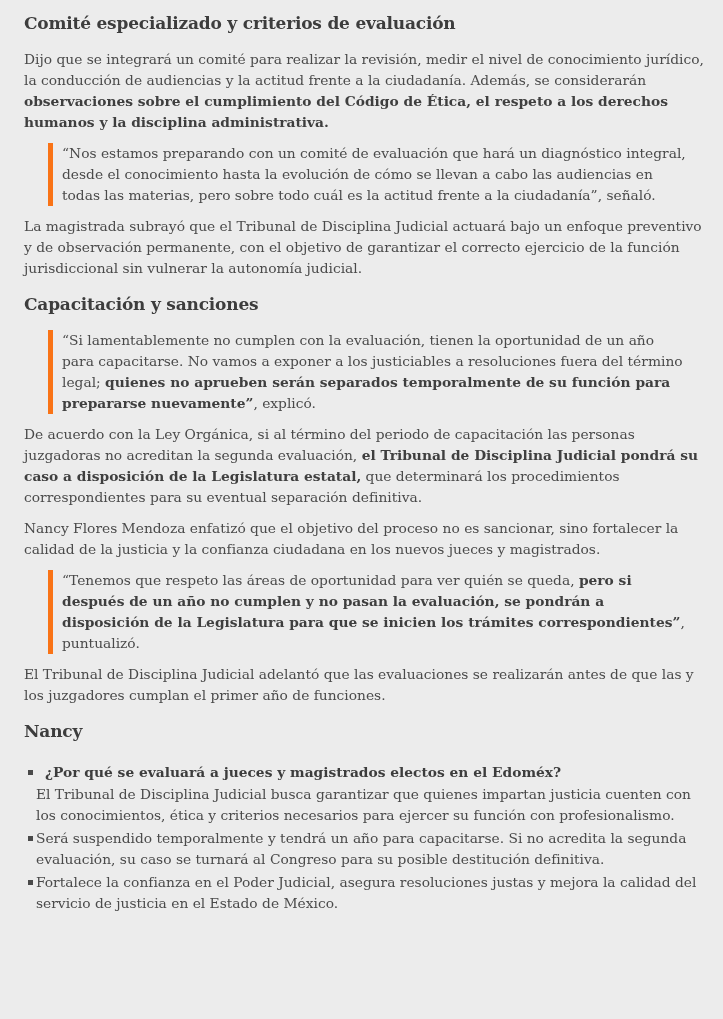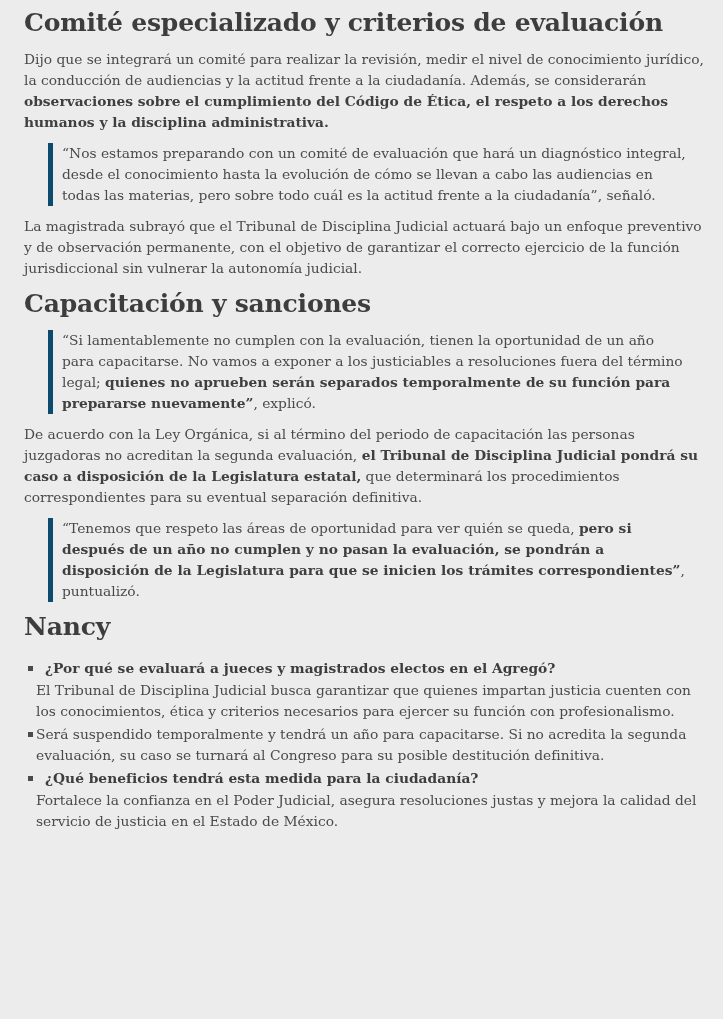--- a/index.html
+++ b/index.html
@@ -18,7 +18,7 @@
   .article { width: 100%; }
   h1, h2 {
     font-family: "DejaVu Serif", "Liberation Serif", serif;
-    font-size: 25px;
+    font-size: 17px;
     line-height: 30px;
     font-weight: bold;
     color: #3d3d3d;

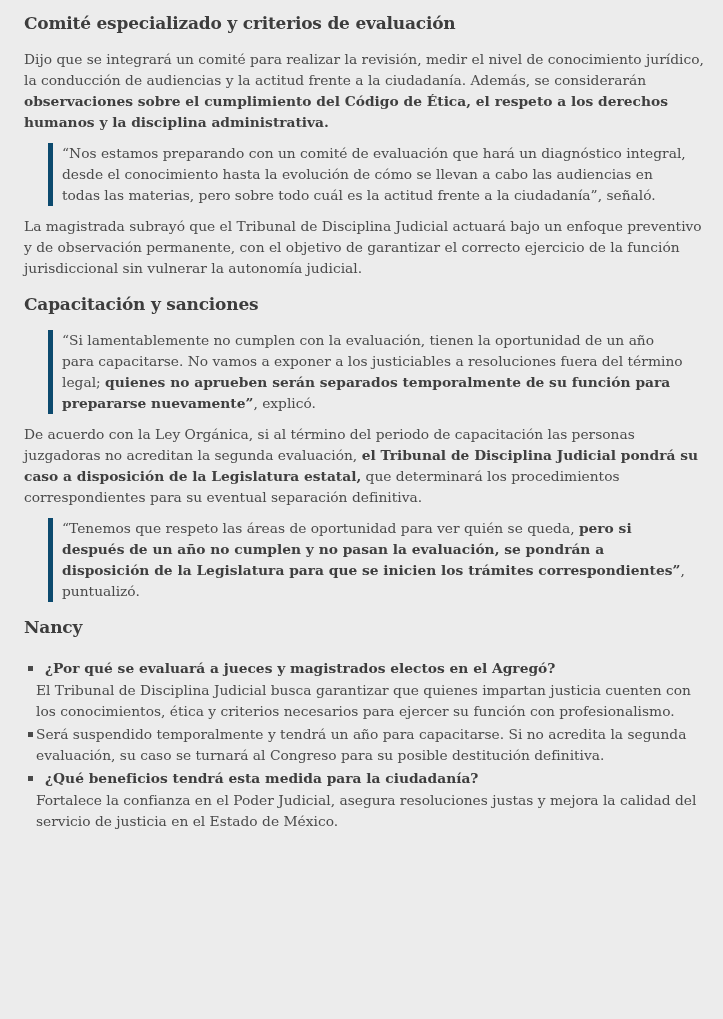--- a/index.html
+++ b/index.html
@@ -30,7 +30,7 @@
   strong { color: #3f3f3f; font-weight: bold; margin-top: 15px; }
   blockquote {
     margin: 0 0 10px 24px;
-    border-left: 5px solid #0c4a6e;
+    border-left: 5px solid #f97316;
     padding: 0 26px 0 9px;
   }
   .faq { list-style: none; margin: 16px 0 0; padding: 0; }

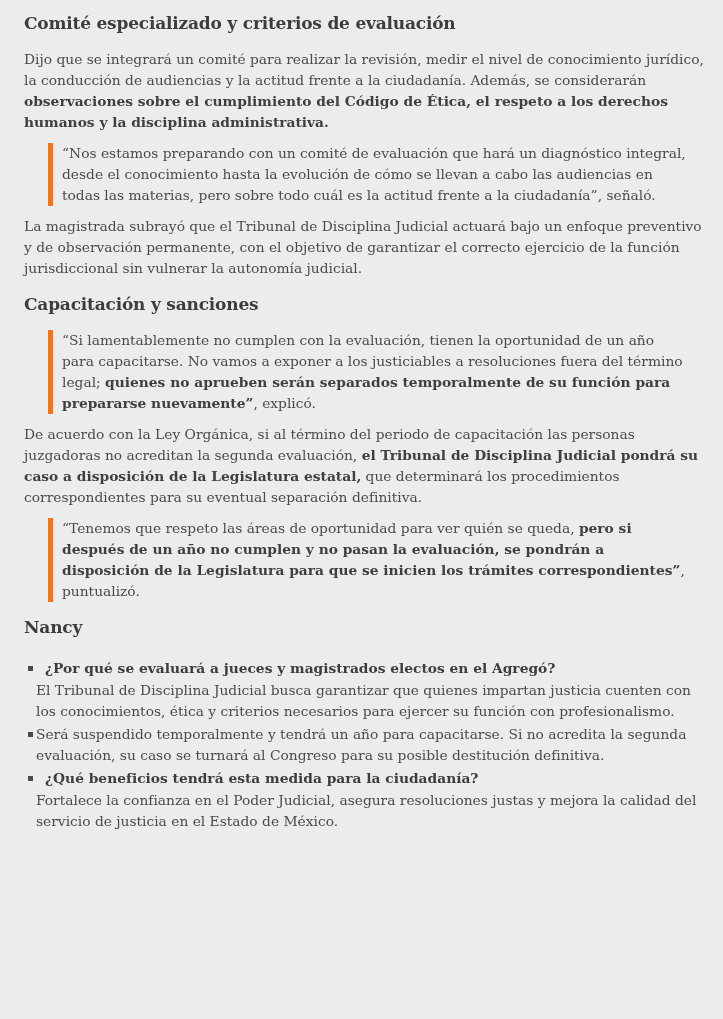--- a/index.html
+++ b/index.html
@@ -72,6 +72,7 @@
   <p><span>De acuerdo con la Ley Orgánica, si al término del periodo de capacitación las personas juzgadoras no acreditan la segunda evaluación, </span><strong>el Tribunal de Disciplina Judicial pondrá su caso a disposición de la Legislatura estatal,</strong><span> que determinará los procedimientos correspondientes para su eventual separación definitiva.</span></p>
 
 
+  <p>Nancy Flores Mendoza enfatizó que el objetivo del proceso no es sancionar, sino fortalecer la calidad de la justicia y la confianza ciudadana en los nuevos jueces y magistrados.</p>
 
   <blockquote><span>“Tenemos que respeto las áreas de oportunidad para ver quién se queda, </span><strong>pero si después de un año no cumplen y no pasan la evaluación, se pondrán a disposición de la Legislatura para que se inicien los trámites correspondientes”</strong><span>, puntualizó.</span></blockquote>
 

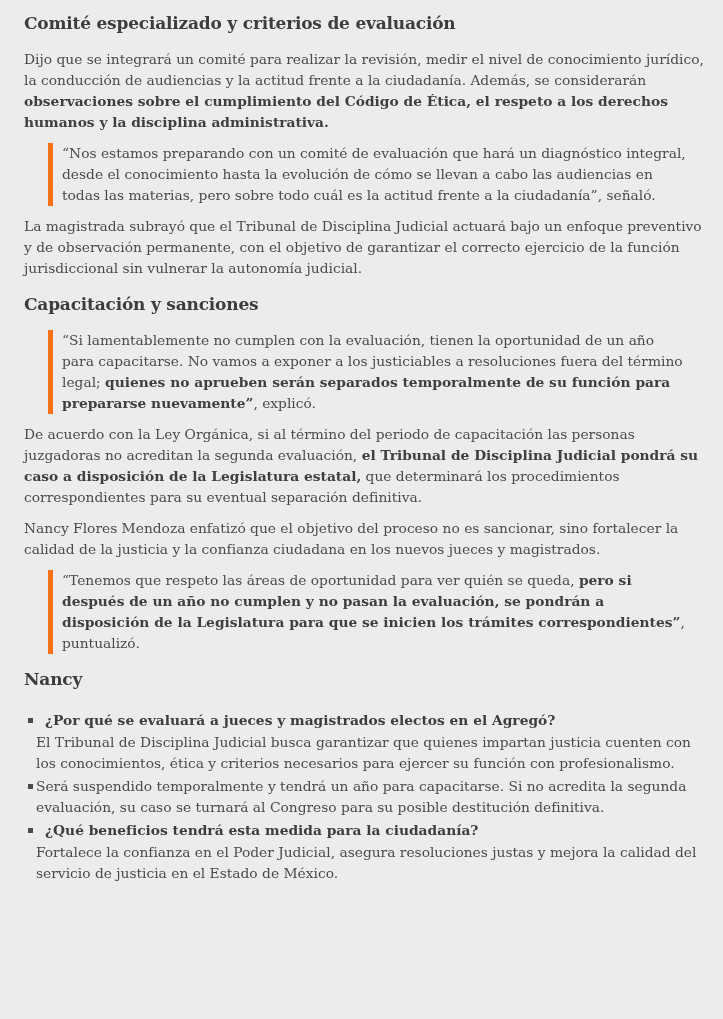--- a/index.html
+++ b/index.html
@@ -76,6 +76,7 @@
 
   <blockquote><span>“Tenemos que respeto las áreas de oportunidad para ver quién se queda, </span><strong>pero si después de un año no cumplen y no pasan la evaluación, se pondrán a disposición de la Legislatura para que se inicien los trámites correspondientes”</strong><span>, puntualizó.</span></blockquote>
 
+  <p>El Tribunal de Disciplina Judicial adelantó que las evaluaciones se realizarán antes de que las y los juzgadores cumplan el primer año de funciones.</p>
 
   <h2>Nancy</h2>
 

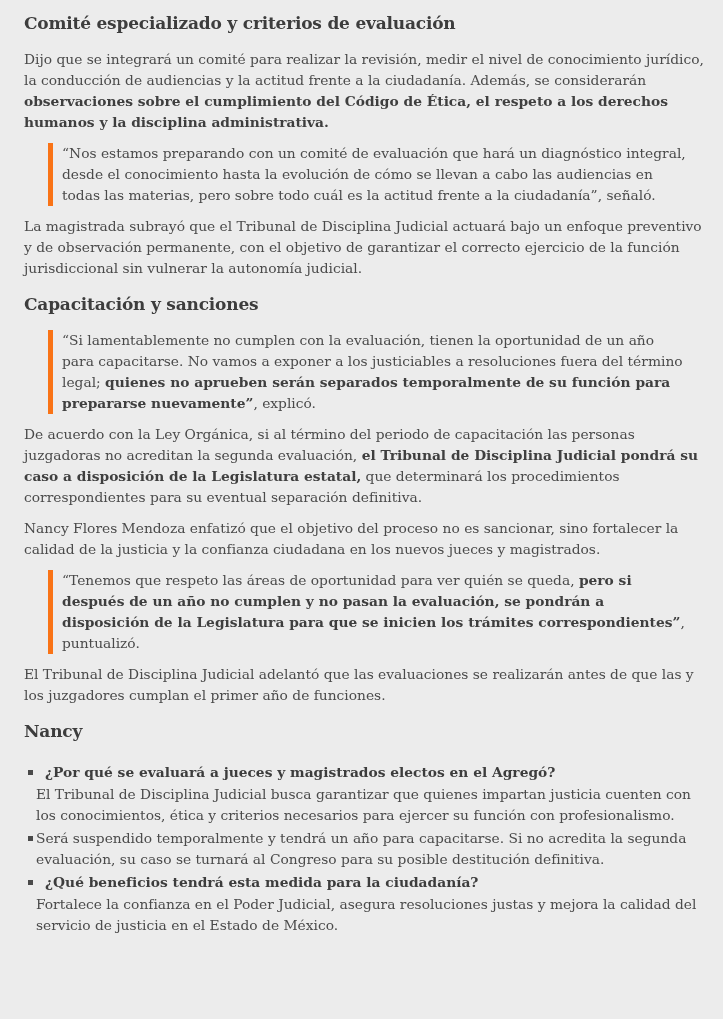--- a/index.html
+++ b/index.html
@@ -81,7 +81,7 @@
   <h2>Nancy</h2>
 
   <ul class="faq">
-    <li class="faq-question"><span class="square-bullet"></span><span>¿Por qué se evaluará a jueces y magistrados electos en el Agregó?</span></li>
+    <li class="faq-question"><span class="square-bullet"></span><span>¿Por qué se evaluará a jueces y magistrados electos en el Edoméx?</span></li>
     <li class="faq-answer">El Tribunal de Disciplina Judicial busca garantizar que quienes impartan justicia cuenten con los conocimientos, ética y criterios necesarios para ejercer su función con profesionalismo.</li>
     <li class="faq-question"><span class="square-bullet"></span></li>
     <li class="faq-answer">Será suspendido temporalmente y tendrá un año para capacitarse. Si no acredita la segunda evaluación, su caso se turnará al Congreso para su posible destitución definitiva.</li>

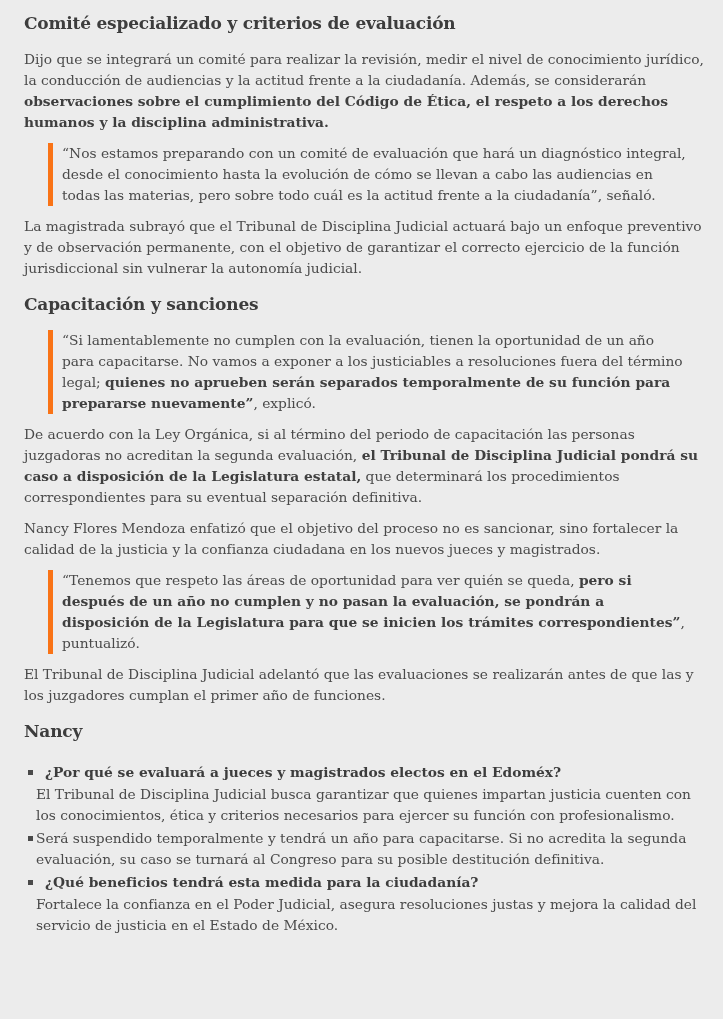--- a/index.html
+++ b/index.html
@@ -85,7 +85,7 @@
     <li class="faq-answer">El Tribunal de Disciplina Judicial busca garantizar que quienes impartan justicia cuenten con los conocimientos, ética y criterios necesarios para ejercer su función con profesionalismo.</li>
     <li class="faq-question"><span class="square-bullet"></span></li>
     <li class="faq-answer">Será suspendido temporalmente y tendrá un año para capacitarse. Si no acredita la segunda evaluación, su caso se turnará al Congreso para su posible destitución definitiva.</li>
-    <li class="faq-question"><span class="square-bullet"></span><span>¿Qué beneficios tendrá esta medida para la ciudadanía?</span></li>
+    <li class="faq-question"><span class="square-bullet"></span></li>
     <li class="faq-answer">Fortalece la confianza en el Poder Judicial, asegura resoluciones justas y mejora la calidad del servicio de justicia en el Estado de México.</li>
   </ul>
 

